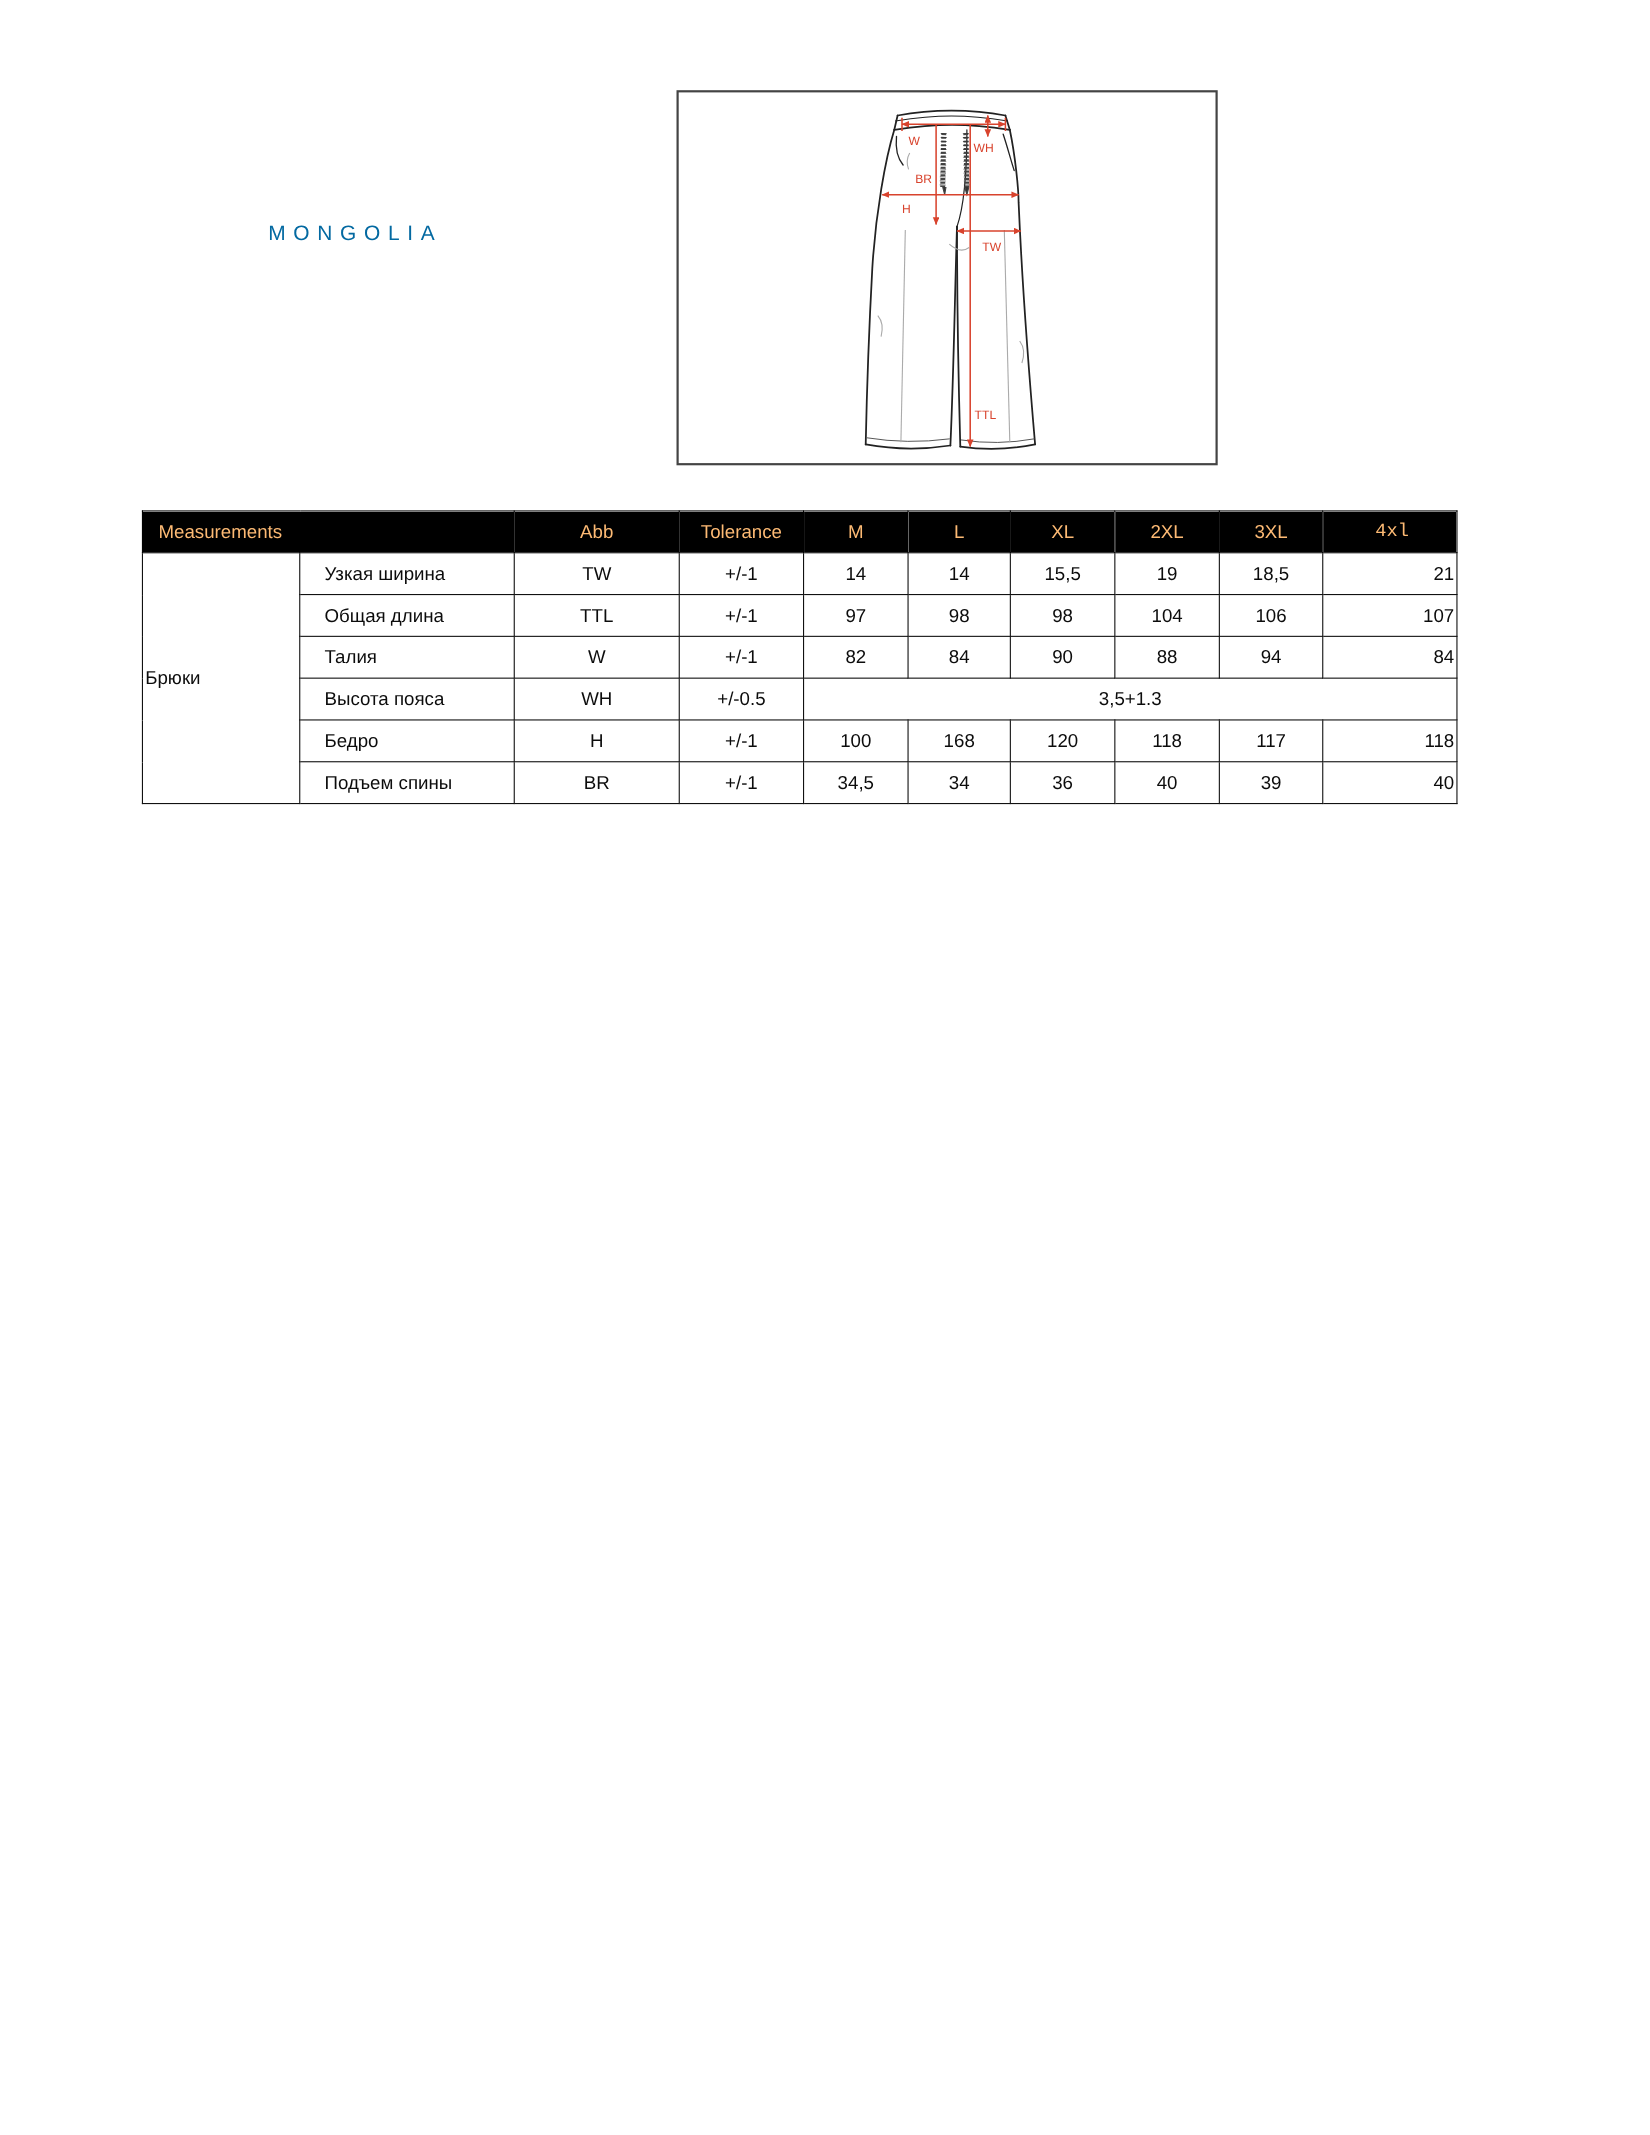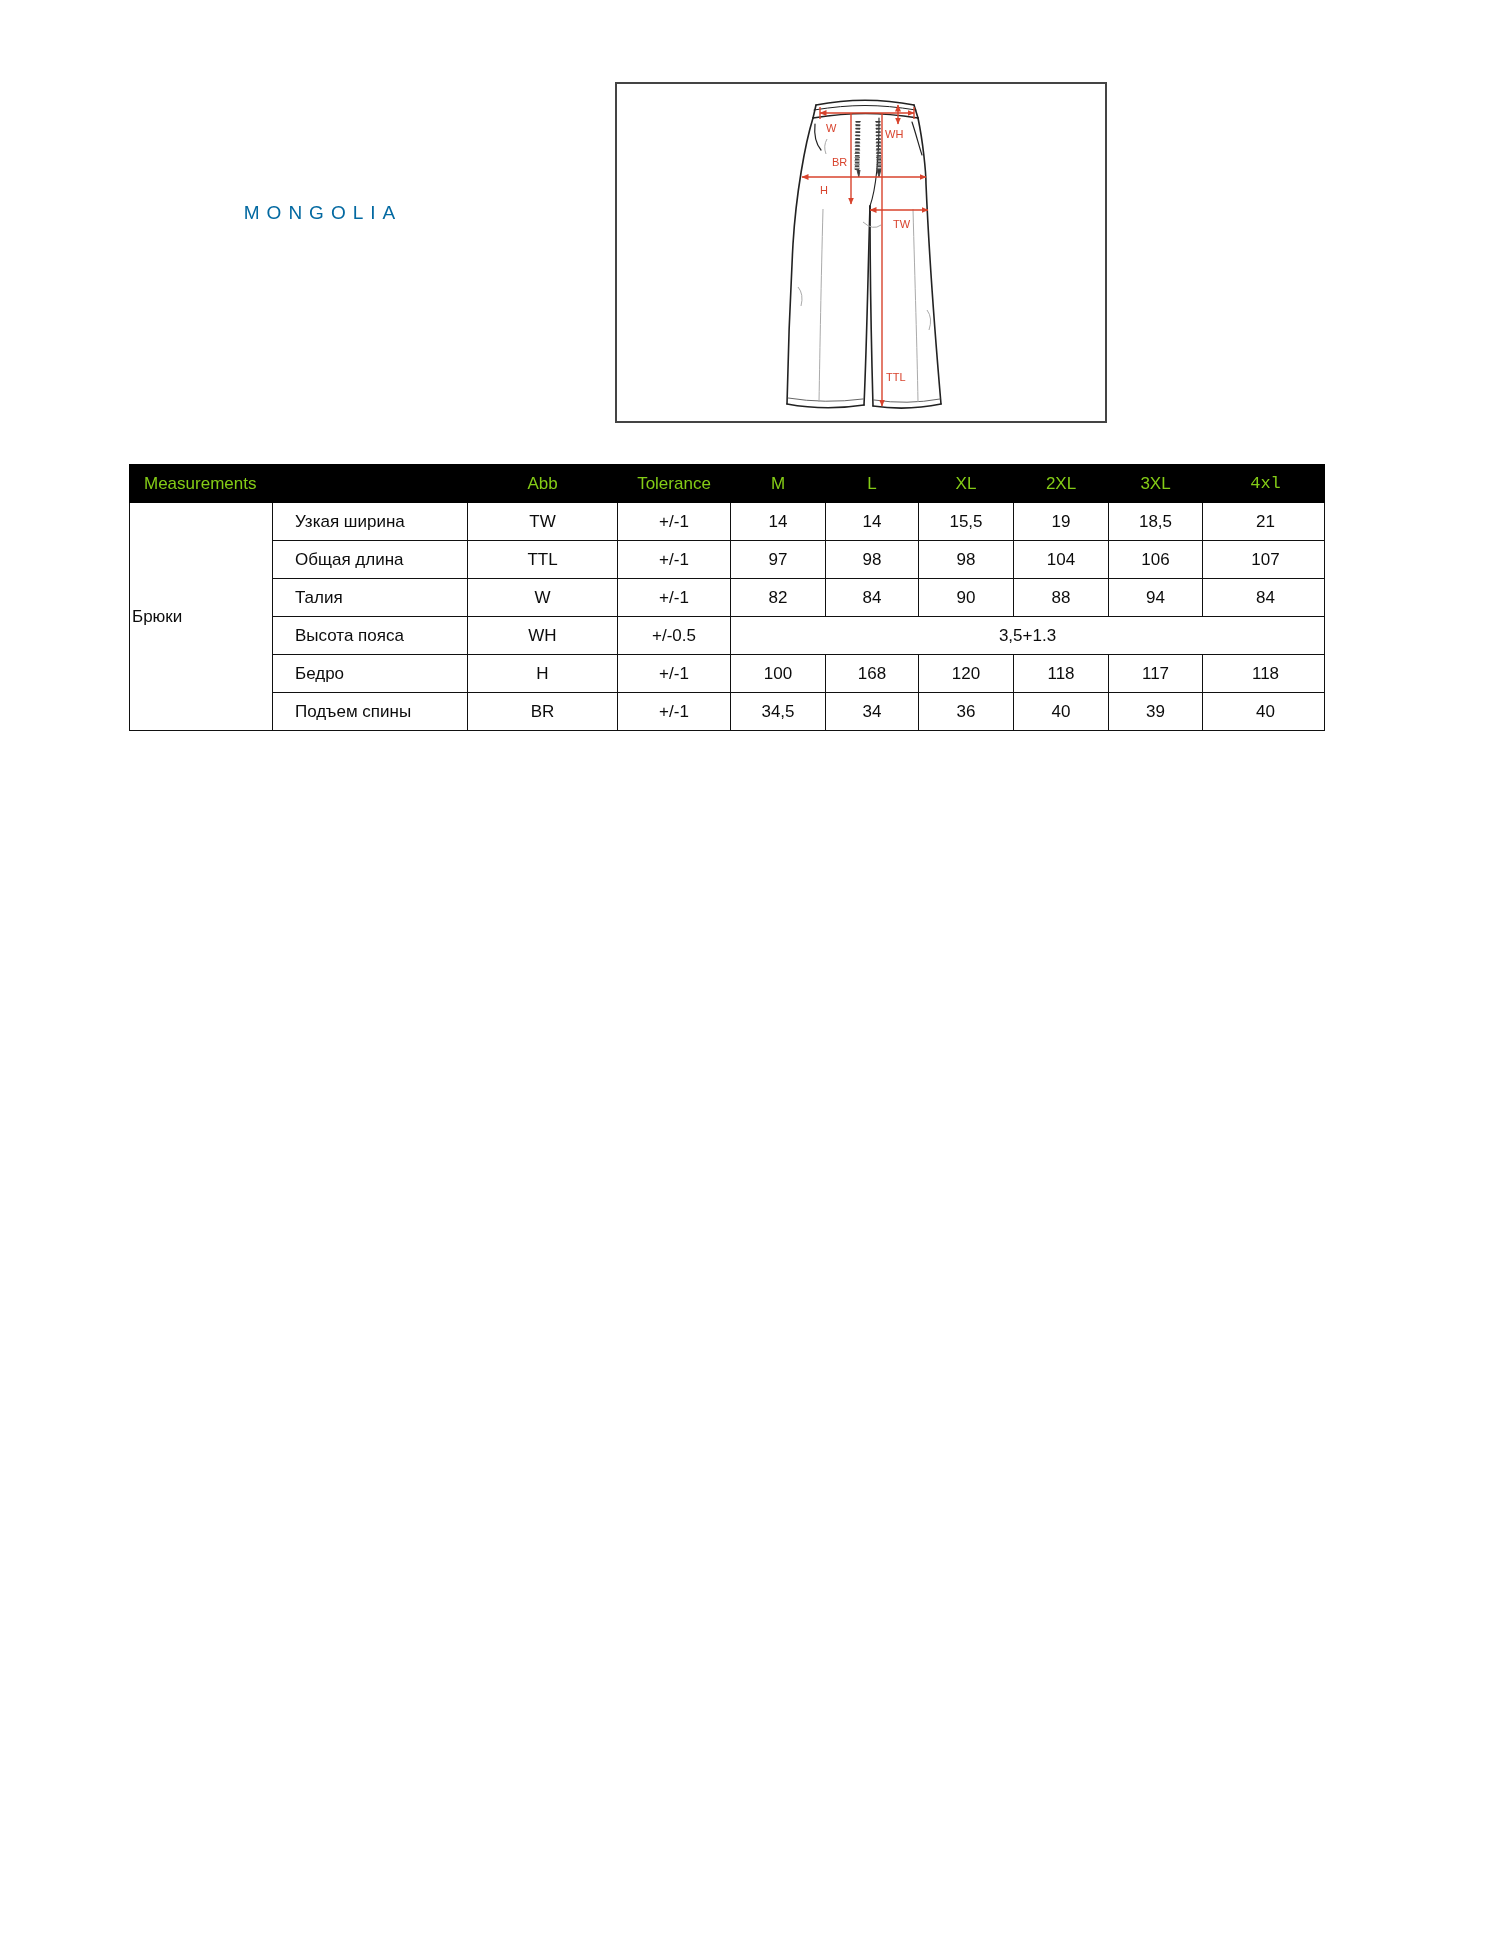--- a/index.html
+++ b/index.html
@@ -27,7 +27,7 @@
               overflow:hidden;white-space:nowrap;}
   .size-table thead tr{height:38px;}
   .size-table tbody tr{height:38px;}
-  .size-table thead th{background:#000;color:#84cc16;font-weight:400;
+  .size-table thead th{background:#000;color:#fdba74;font-weight:400;
               border:1px solid #000;text-align:center;}
   .size-table thead th.h-meas{text-align:left;padding-left:14px;}
   .size-table thead th.h-left{text-align:center;padding-left:6px;font-family:Liberation Mono, monospace;}

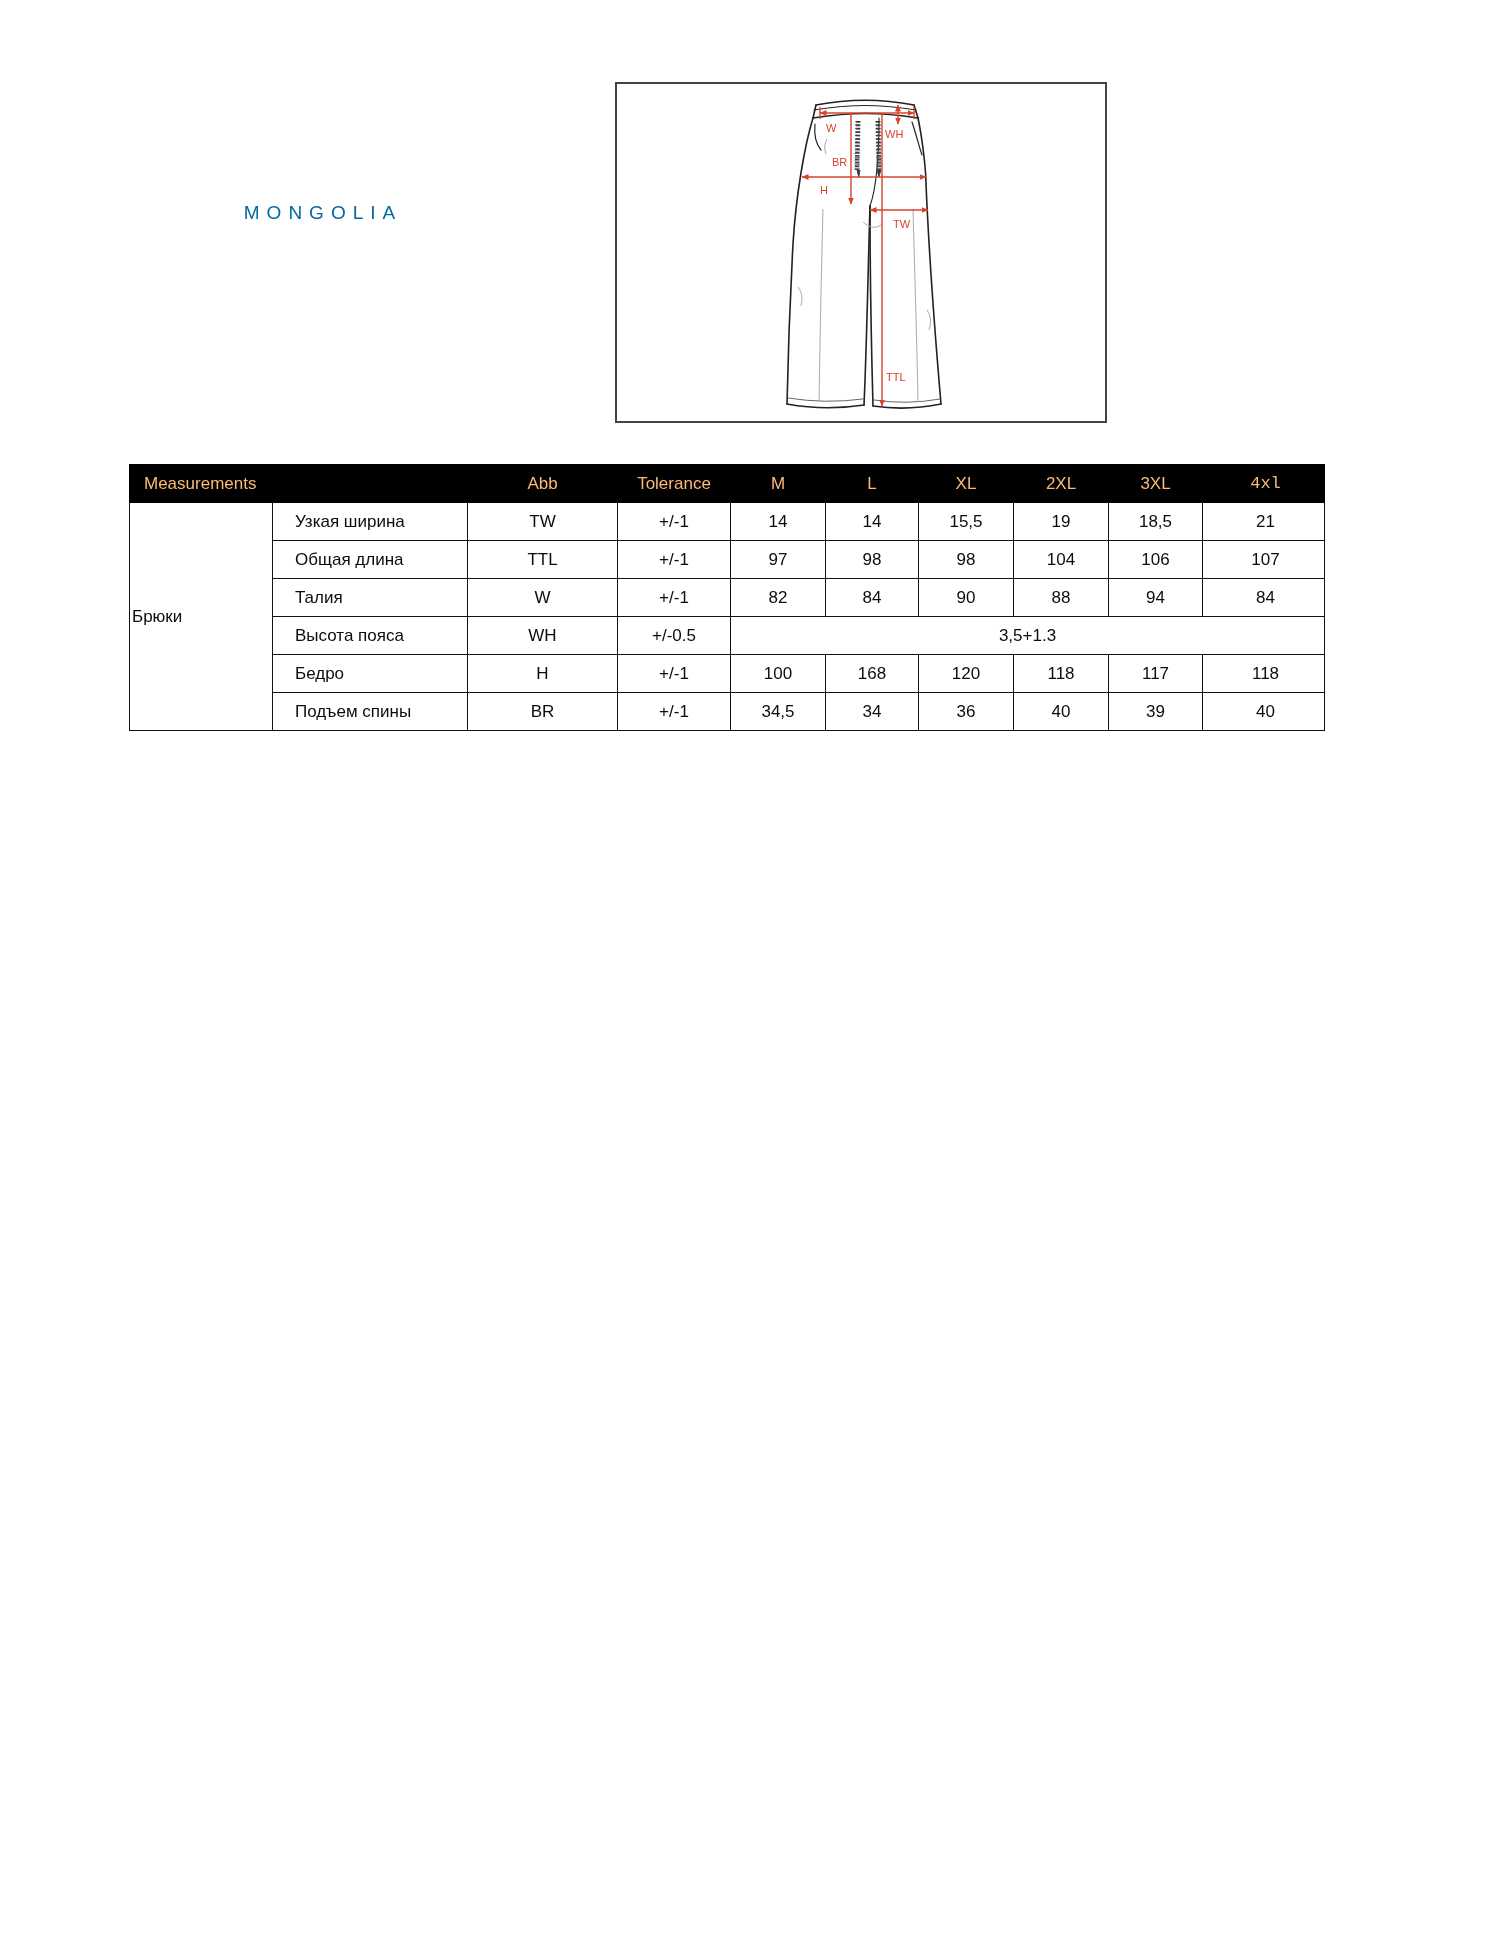--- a/index.html
+++ b/index.html
@@ -33,7 +33,7 @@
   .size-table thead th.h-left{text-align:center;padding-left:6px;font-family:Liberation Mono, monospace;}
   .size-table td{text-align:center;vertical-align:middle;background:#fff;}
   .size-table td.cell-name{text-align:left;padding-left:22px;}
-  .size-table td.cell-left{text-align:center;padding-left:6px;}
+  .size-table td.cell-left{text-align:right;padding-left:6px;}
   .size-table td.cell-cat{text-align:left;}
 </style>
 </head>

